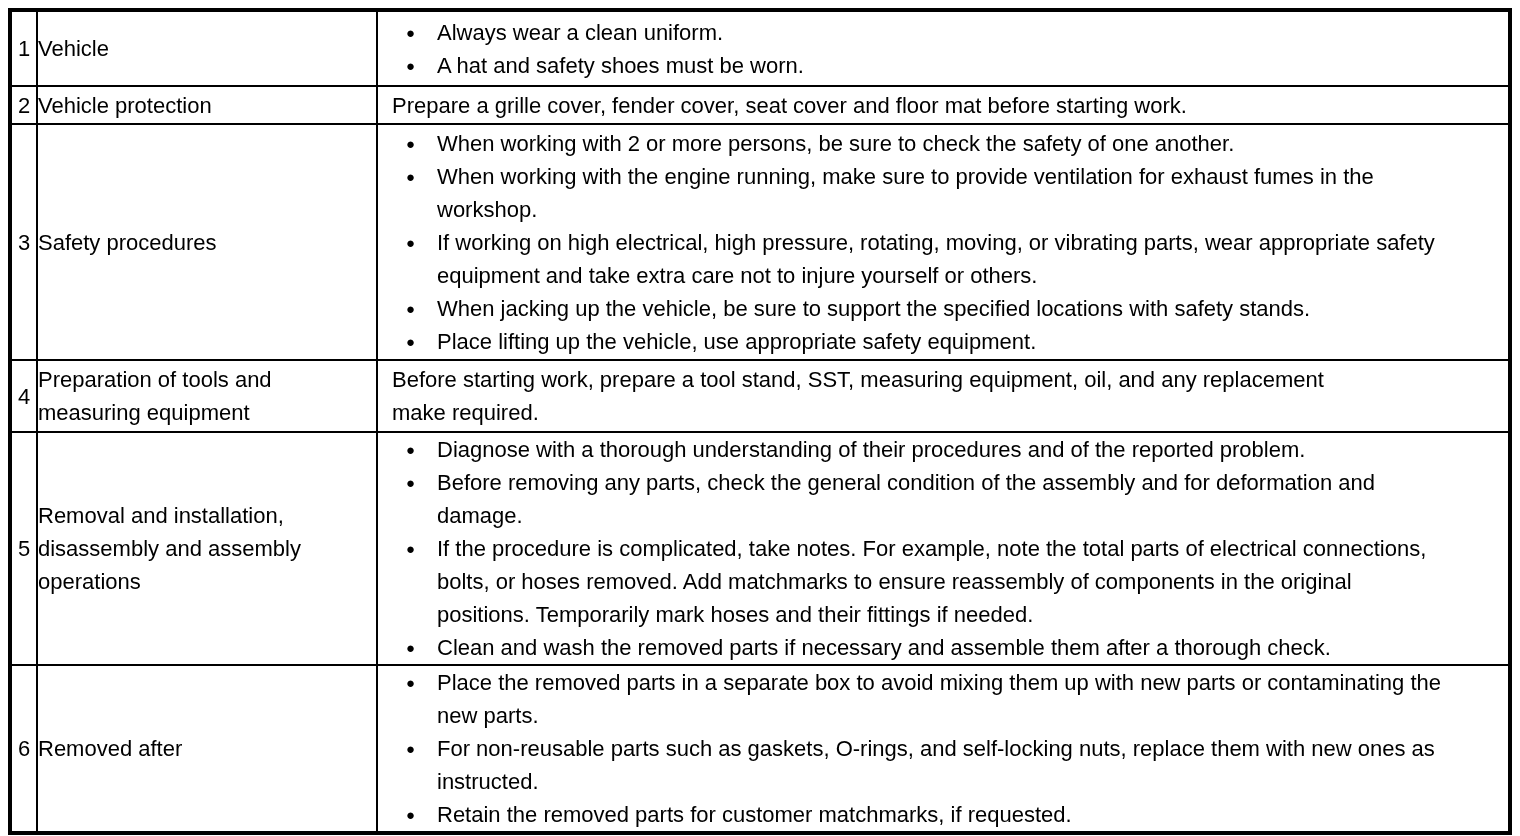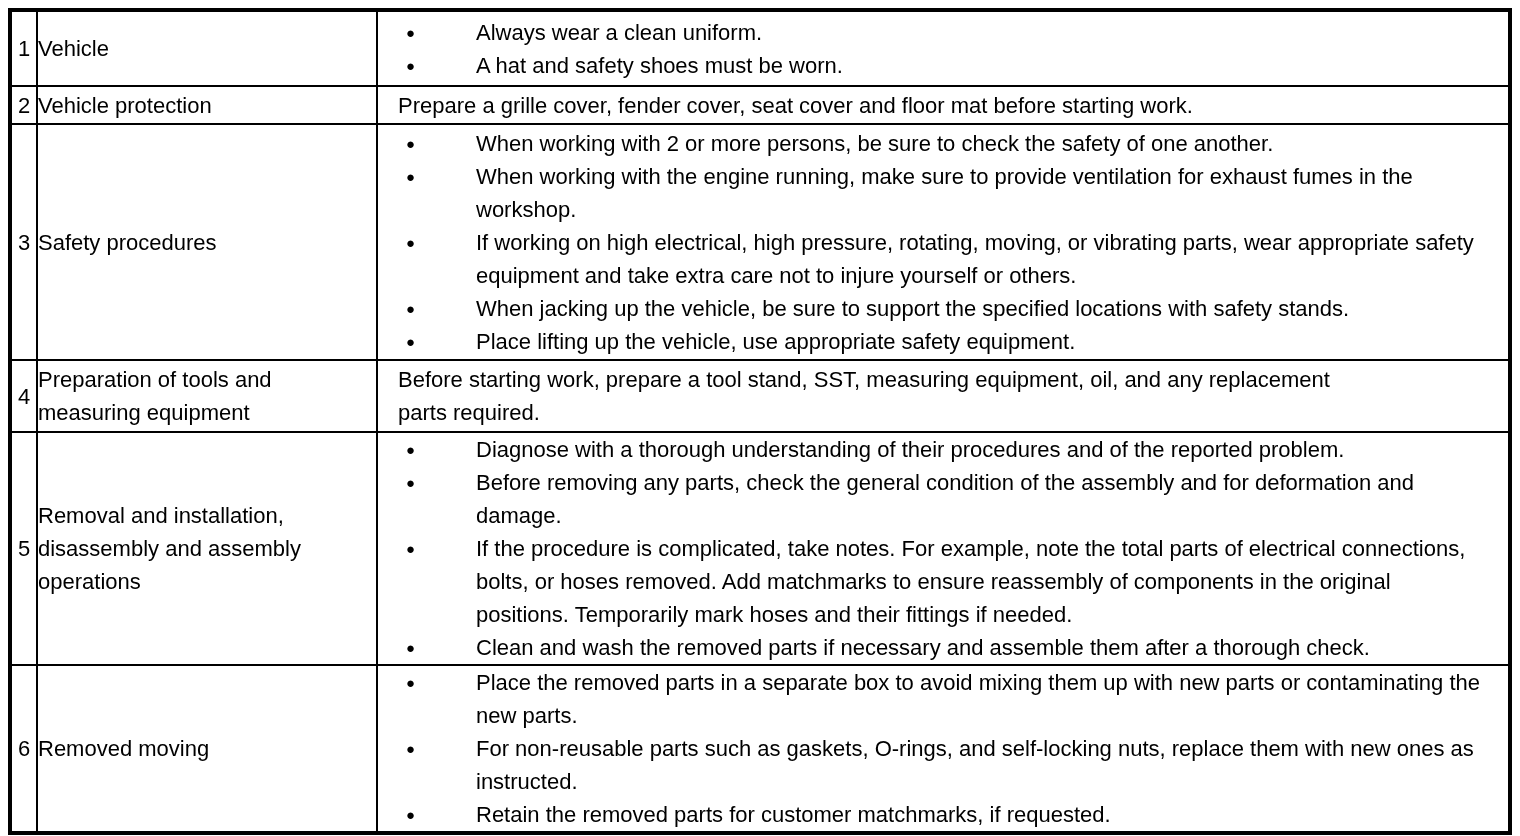--- a/index.html
+++ b/index.html
@@ -55,7 +55,6 @@
   .bullet-item .bullet-text {
     display: inline-block;
     max-width: 1010px;
-    margin-left: 39px;
   }
   .bullet-glyph {
     position: absolute;

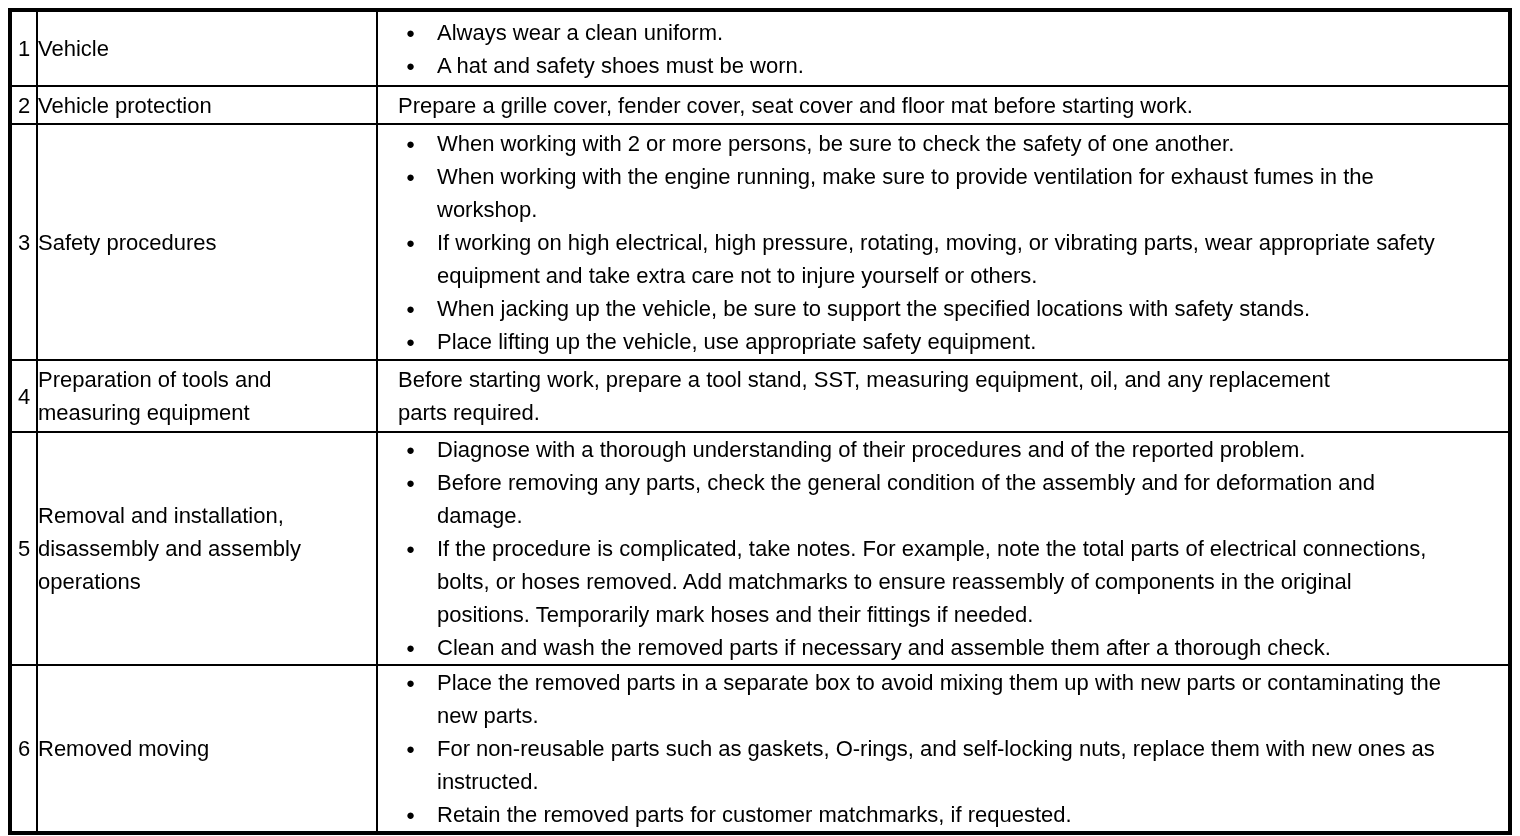--- a/index.html
+++ b/index.html
@@ -45,7 +45,7 @@
     padding: 3px 0;
   }
   .plain-text {
-    padding-left: 20px;
+    padding-left: 14px;
     max-width: 960px;
   }
   .bullet-item {

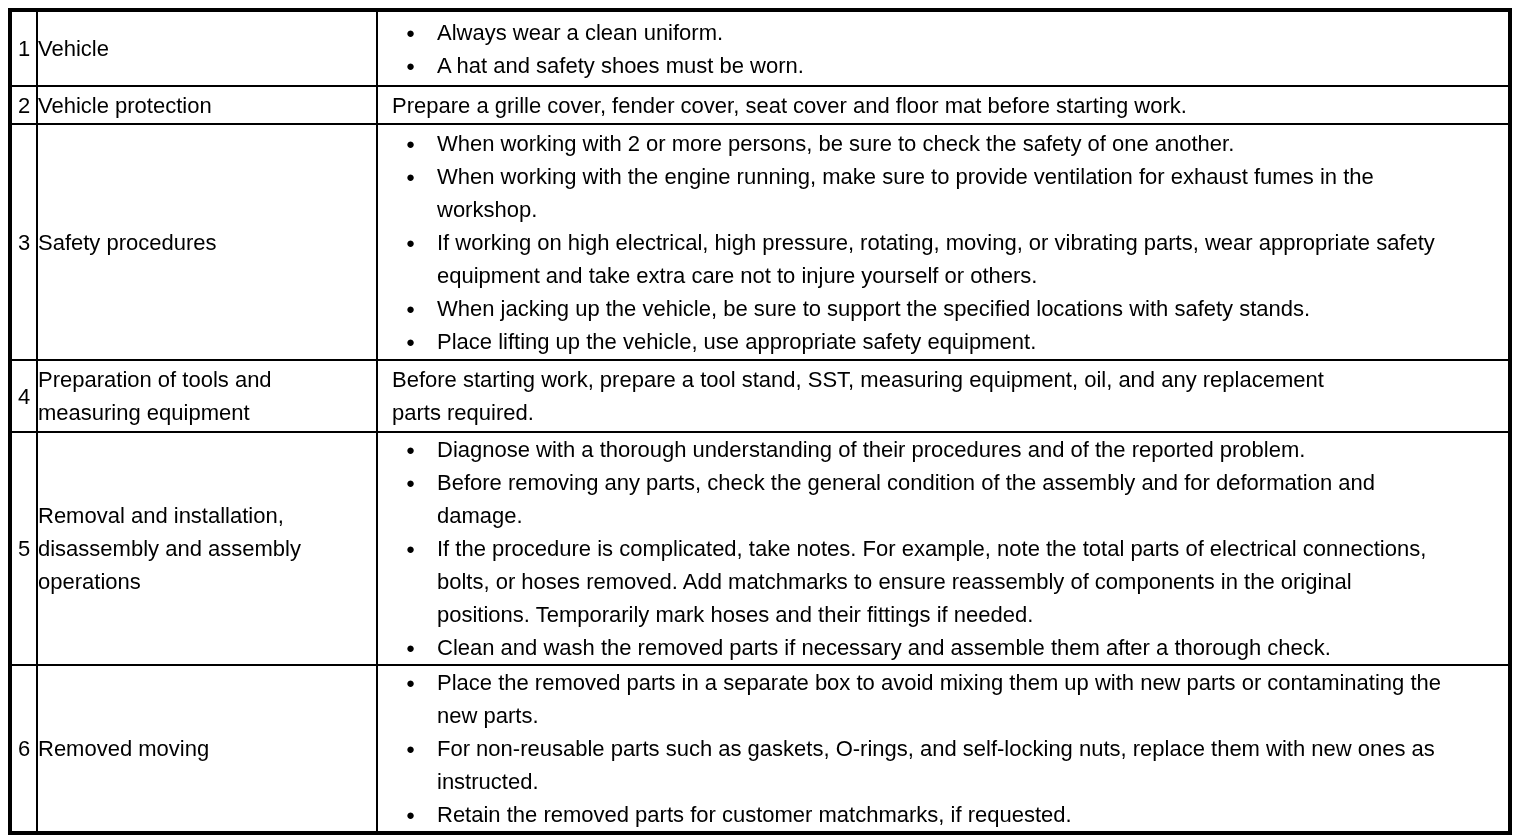--- a/index.html
+++ b/index.html
@@ -131,7 +131,7 @@
       <td class="num-cell">4</td>
       <td class="cat-cell">Preparation of tools and measuring equipment</td>
       <td class="content-cell">
-        <div class="plain-text">Before starting work, prepare a tool stand, SST, measuring equipment, oil, and any replacement parts required.</div>
+        <div class="plain-text">Before starting work, prepare a tool stand, SST, measuring equipment, oil, and any replacement make required.</div>
       </td>
     </tr>
 

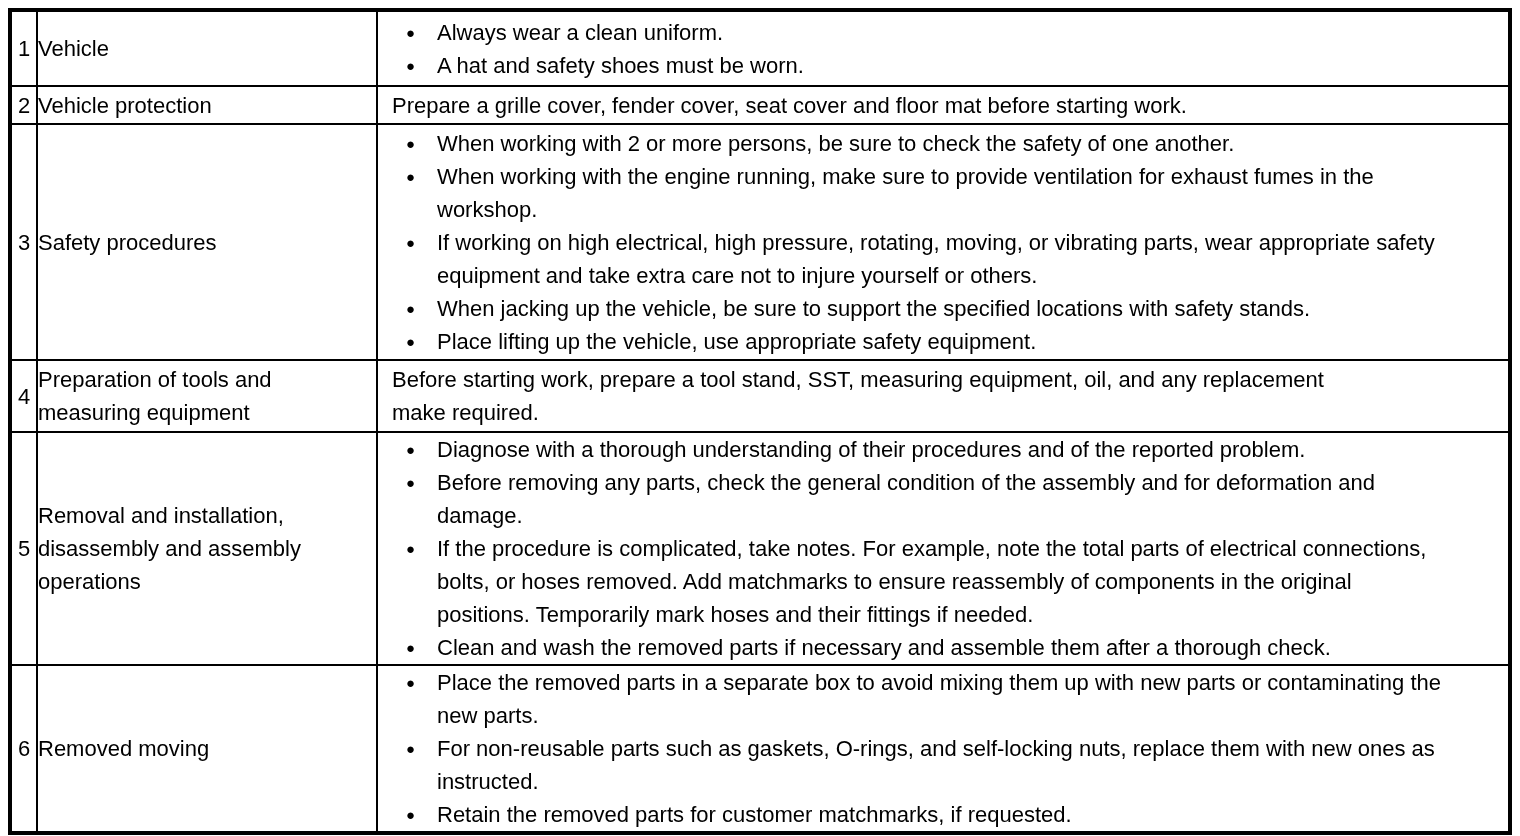--- a/index.html
+++ b/index.html
@@ -160,7 +160,7 @@
 
     <tr class="r6">
       <td class="num-cell">6</td>
-      <td class="cat-cell">Removed moving</td>
+      <td class="cat-cell">Removed after</td>
       <td class="content-cell">
         <div class="bullet-item">
           <span class="bullet-glyph">●</span>

